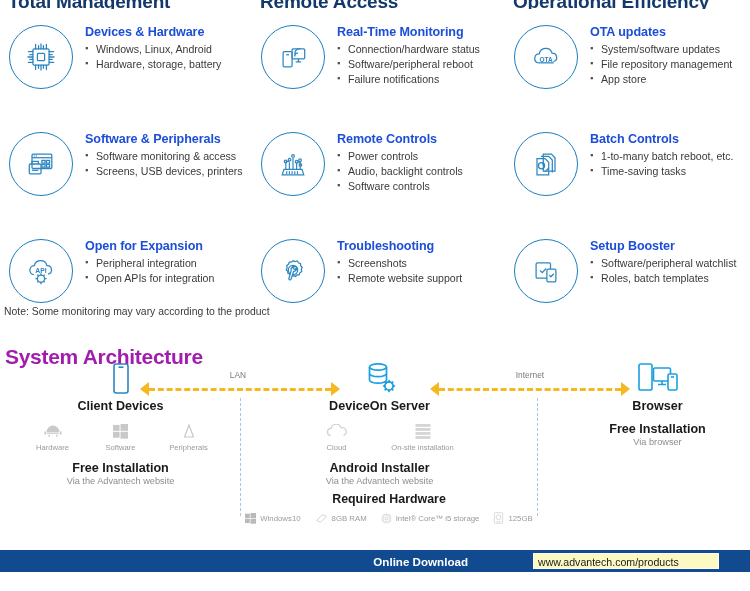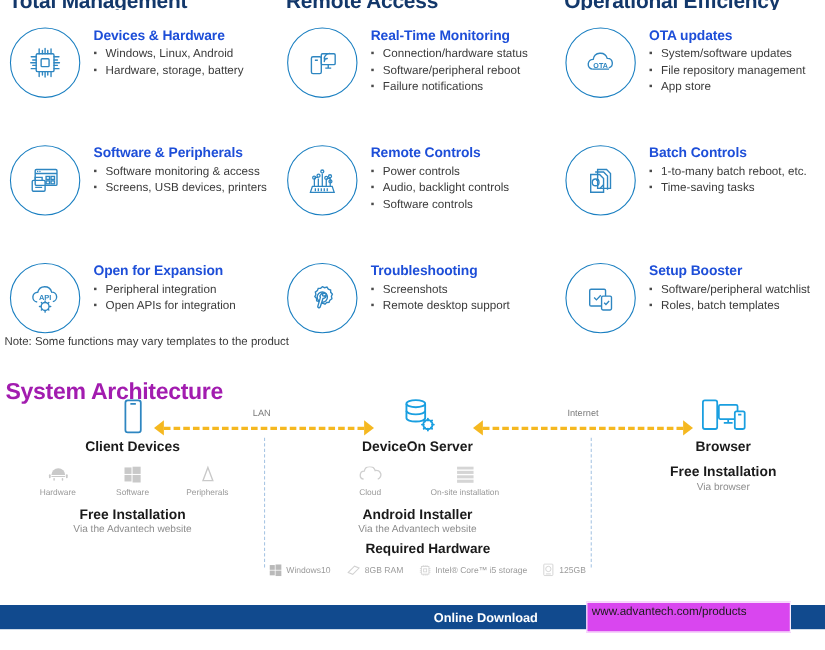--- a/index.html
+++ b/index.html
@@ -252,7 +252,7 @@
           <h3>Troubleshooting</h3>
           <ul>
             <li>Screenshots</li>
-            <li>Remote desktop support</li>
+            <li>Remote website support</li>
           </ul>
         </div>
       </div>

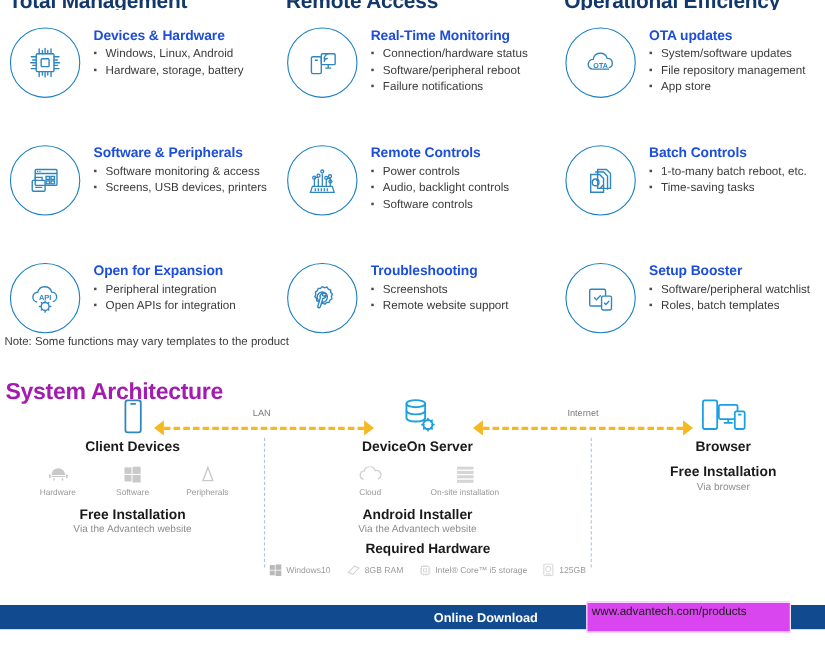--- a/index.html
+++ b/index.html
@@ -319,7 +319,7 @@
     </div>
   </div>
 
-  <div class="note">Note: Some functions may vary templates to the product</div>
+  <div class="note">Note: Some monitoring may vary according to the product</div>
 
   <div class="sa-title">System Architecture</div>
 

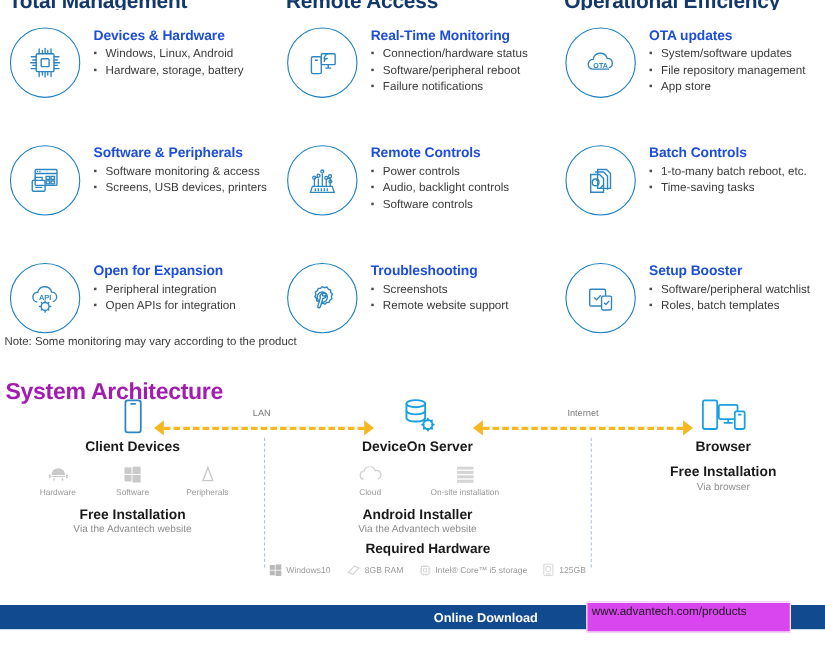--- a/index.html
+++ b/index.html
@@ -106,10 +106,11 @@
     color:#ffffff; font-size:11.6px; font-weight:700; margin-right:6px;
   }
   .footer .url {
-    background:#d946ef; color:#1a1a1a; font-size:10.6px;
-    width:186px; height:28px; line-height:16px; padding-left:4px;
+    background:#fef9c3; color:#1a1a1a; font-size:10.6px;
+    width:186px; height:16px; line-height:16px; padding-left:4px;
     margin-right:31px; overflow:hidden; white-space:nowrap;
     border:1px solid #ffffff;
+    margin-left:21px;
   }
 </style>
 </head>

